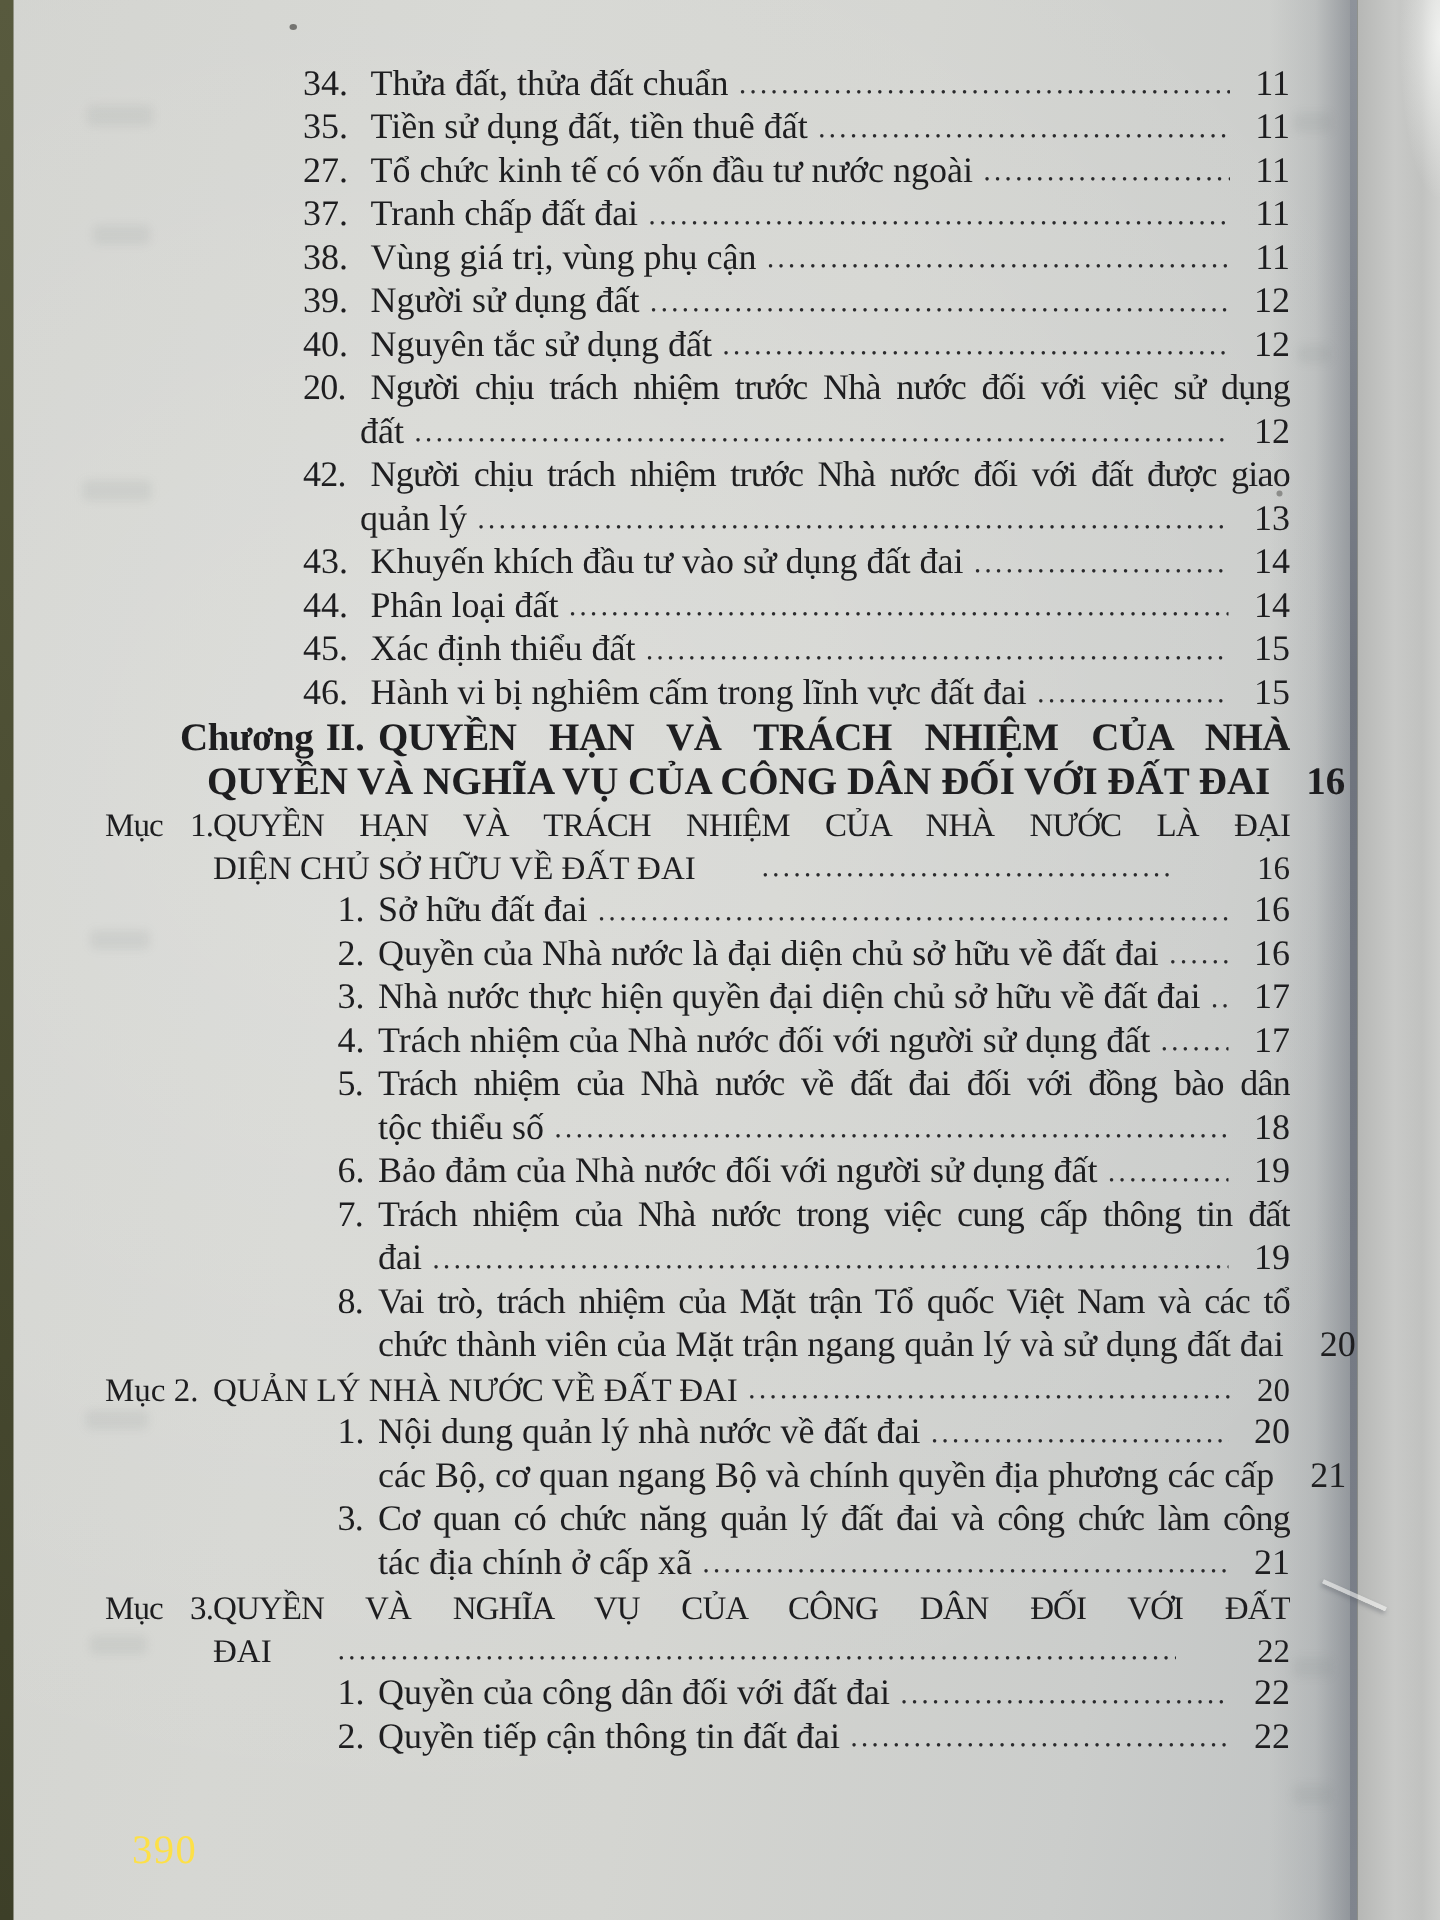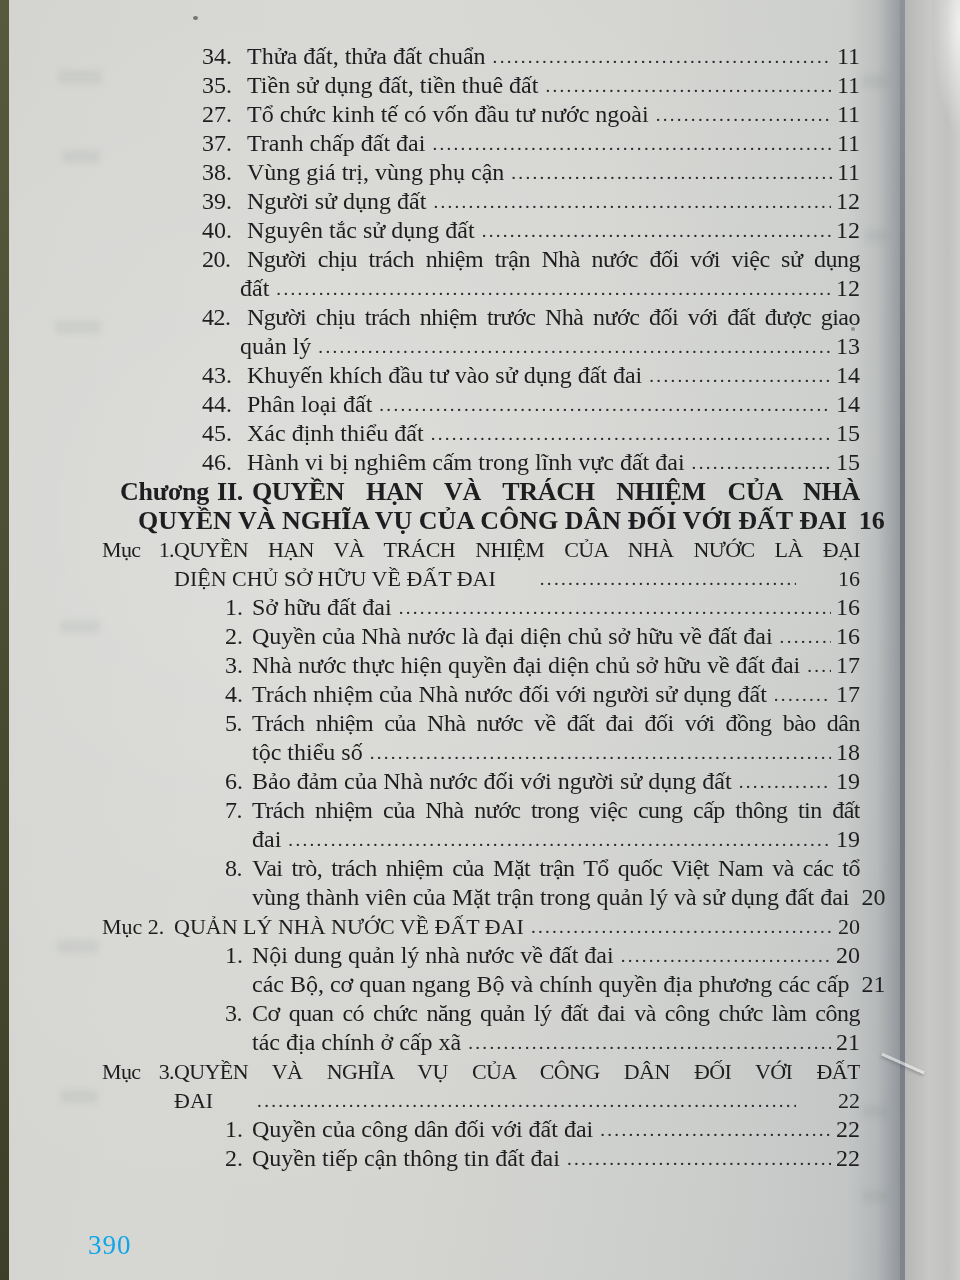--- a/index.html
+++ b/index.html
@@ -60,7 +60,7 @@
     font-size:19px;letter-spacing:2.3px;margin:0 3px 0 7px;color:#2a2a2c;
   }
   .leader::after{content:"..................................................................................................................................................................................";}
-  .pg{margin-left:2px;}
+  .pg{margin-left:14px;}
   
   .s-item{padding-left:202px;}
   .s-item .label{width:45px;}

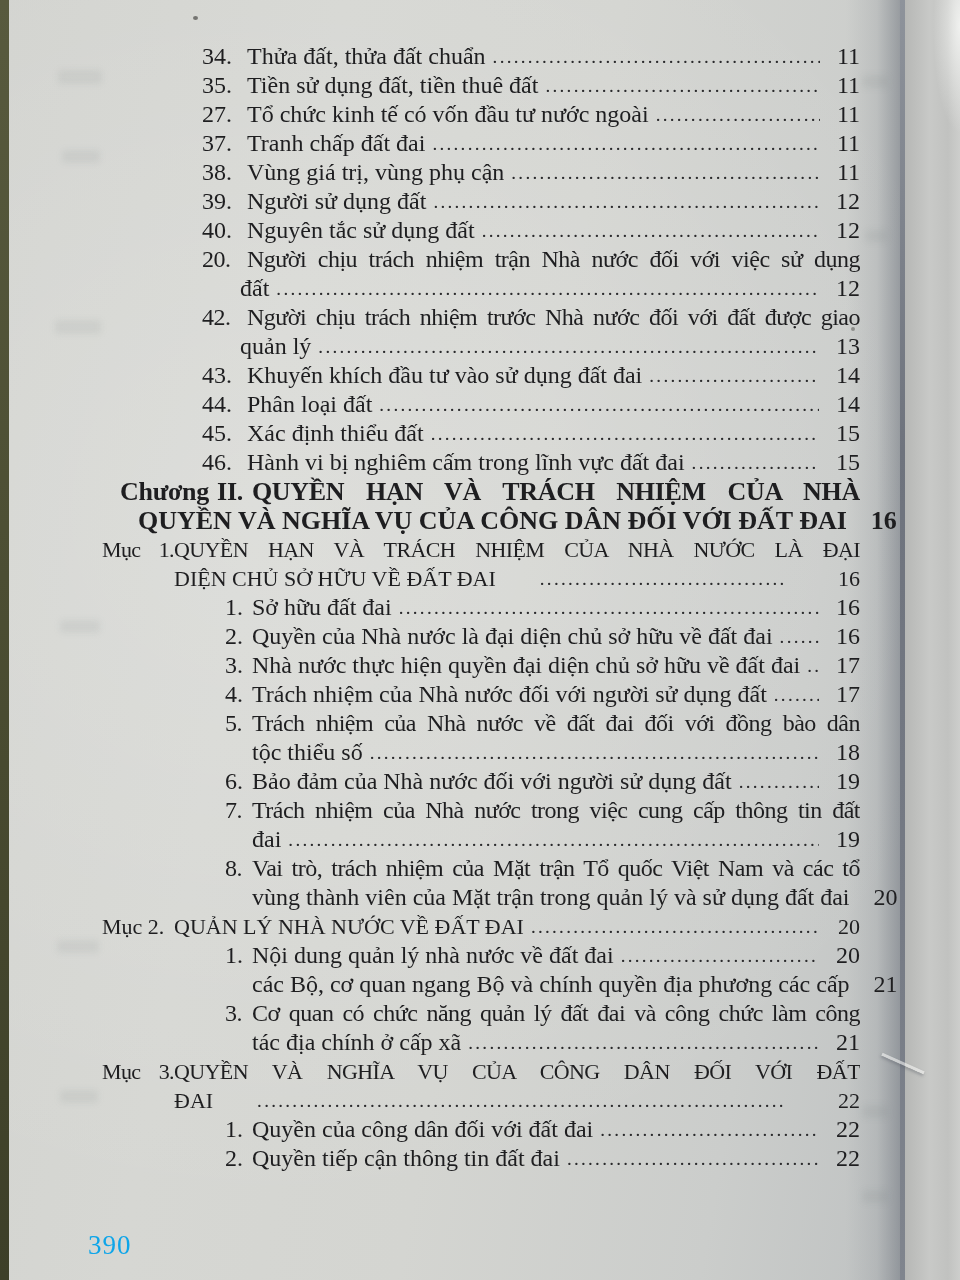--- a/index.html
+++ b/index.html
@@ -163,7 +163,7 @@
       </div>
     </div>
     <div class="entry s-item">
-      <div class="jl"><span class="label">20.</span><span class="txt">Người chịu trách nhiệm trận Nhà nước đối với việc sử dụng</span></div>
+      <div class="jl"><span class="label">20.</span><span class="txt">Người chịu trách nhiệm trước Nhà nước đối với việc sử dụng</span></div>
       <div class="row l2">
         <span class="txt">đất</span>
         <span class="leader"></span>

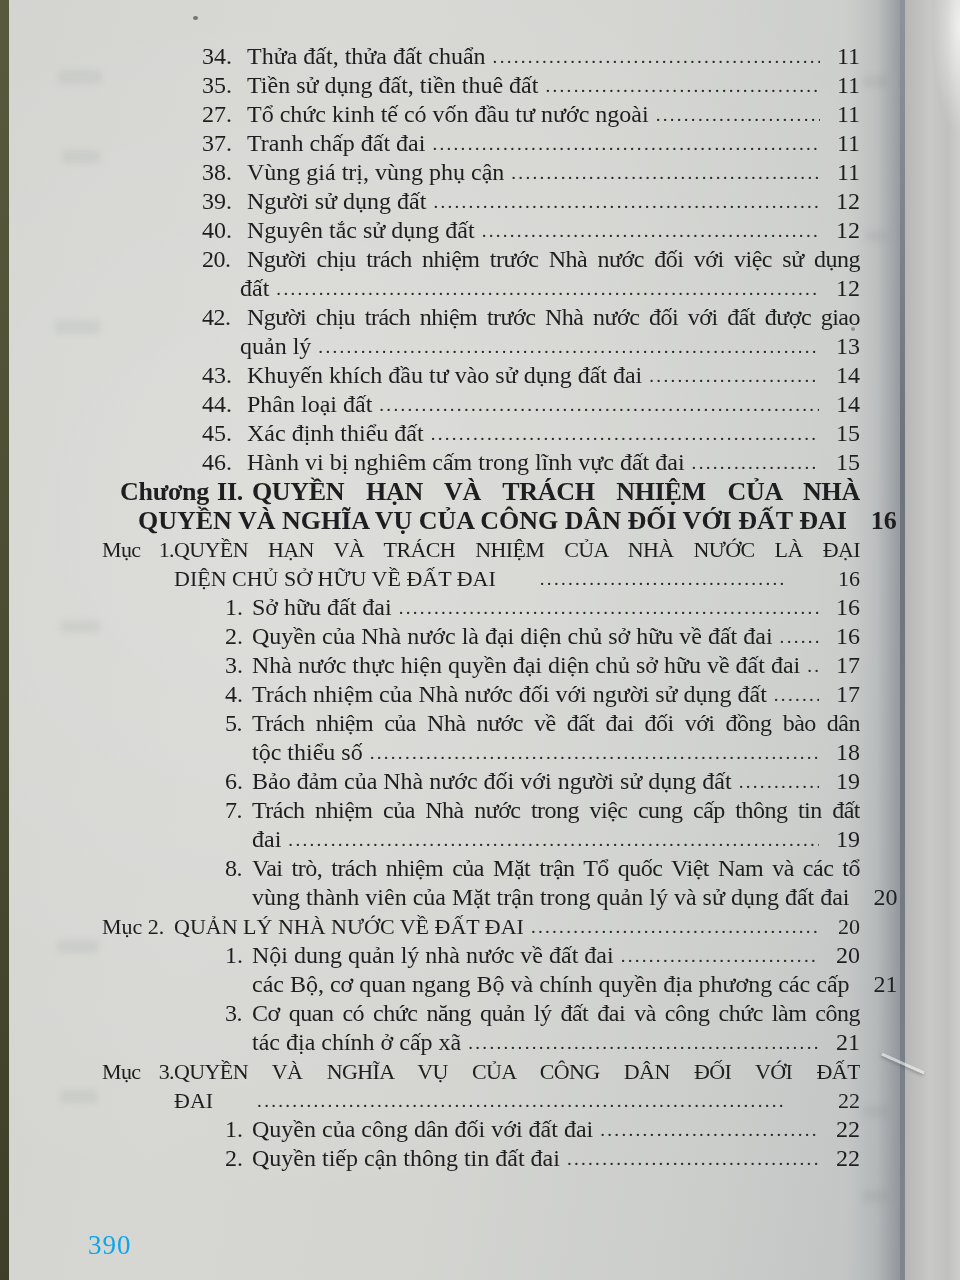--- a/index.html
+++ b/index.html
@@ -73,7 +73,7 @@
   .s-chapter .label{margin-right:9px;}
   .s-chapter .l2{padding-left:18px;}
   .s-chapter .leader{font-size:18px;}
-  .s-section{padding-left:102px;font-size:22px;}
+  .s-section{padding-left:70px;font-size:22px;}
   .s-section .jl{letter-spacing:-0.6px;}
   .s-section .label{min-width:72px;}
   .s-section .l2{padding-left:72px;gap:37px;}

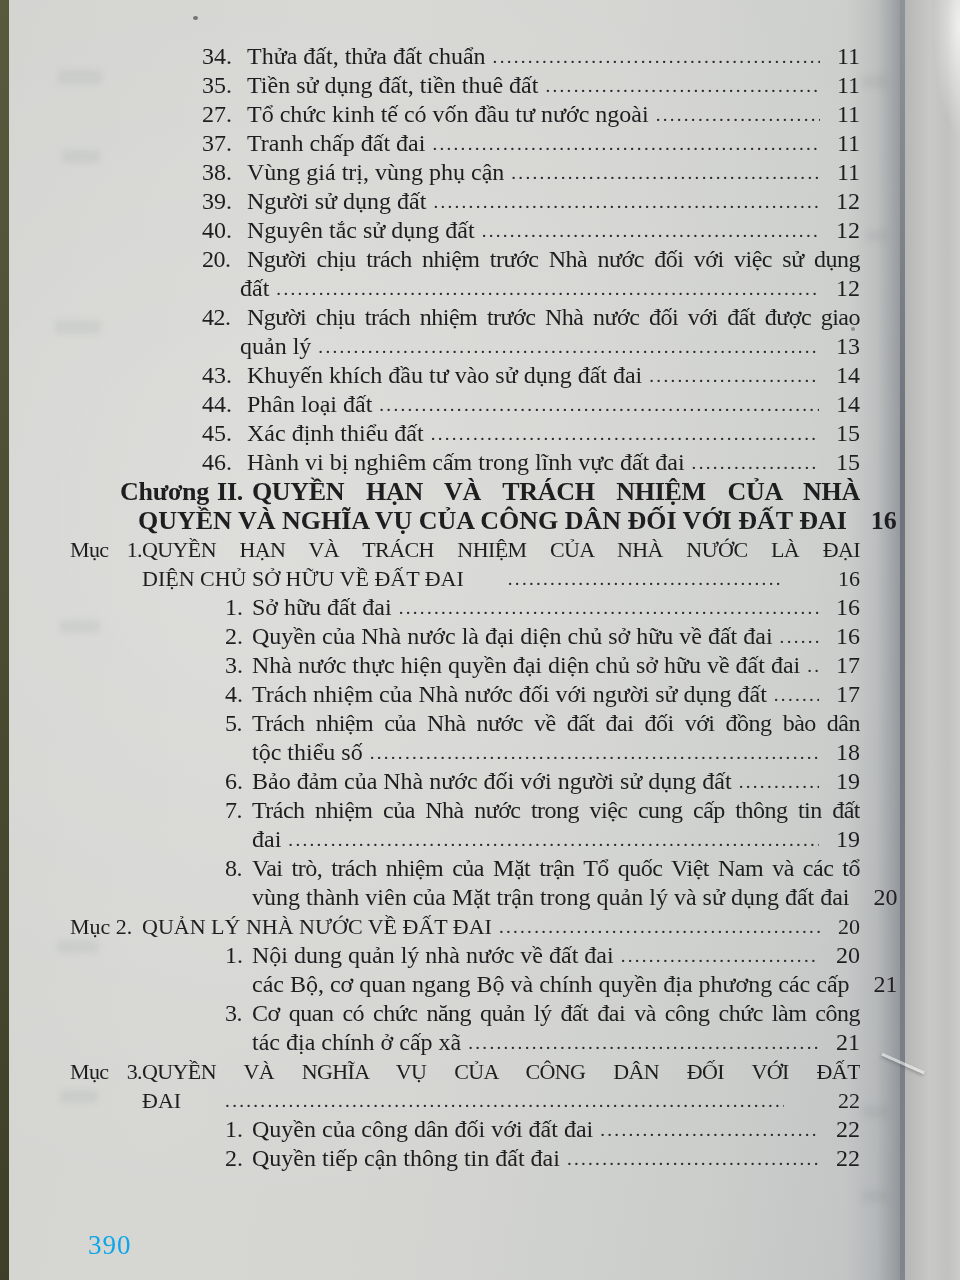--- a/index.html
+++ b/index.html
@@ -285,7 +285,7 @@
     <div class="entry s-sub">
       <div class="jl"><span class="label">8.</span><span class="txt">Vai trò, trách nhiệm của Mặt trận Tổ quốc Việt Nam và các tổ</span></div>
       <div class="row l2">
-        <span class="txt">vùng thành viên của Mặt trận trong quản lý và sử dụng đất đai</span>
+        <span class="txt">chức thành viên của Mặt trận ngang quản lý và sử dụng đất đai</span>
         <span class="leader"></span>
         <span class="pg">20</span>
       </div>

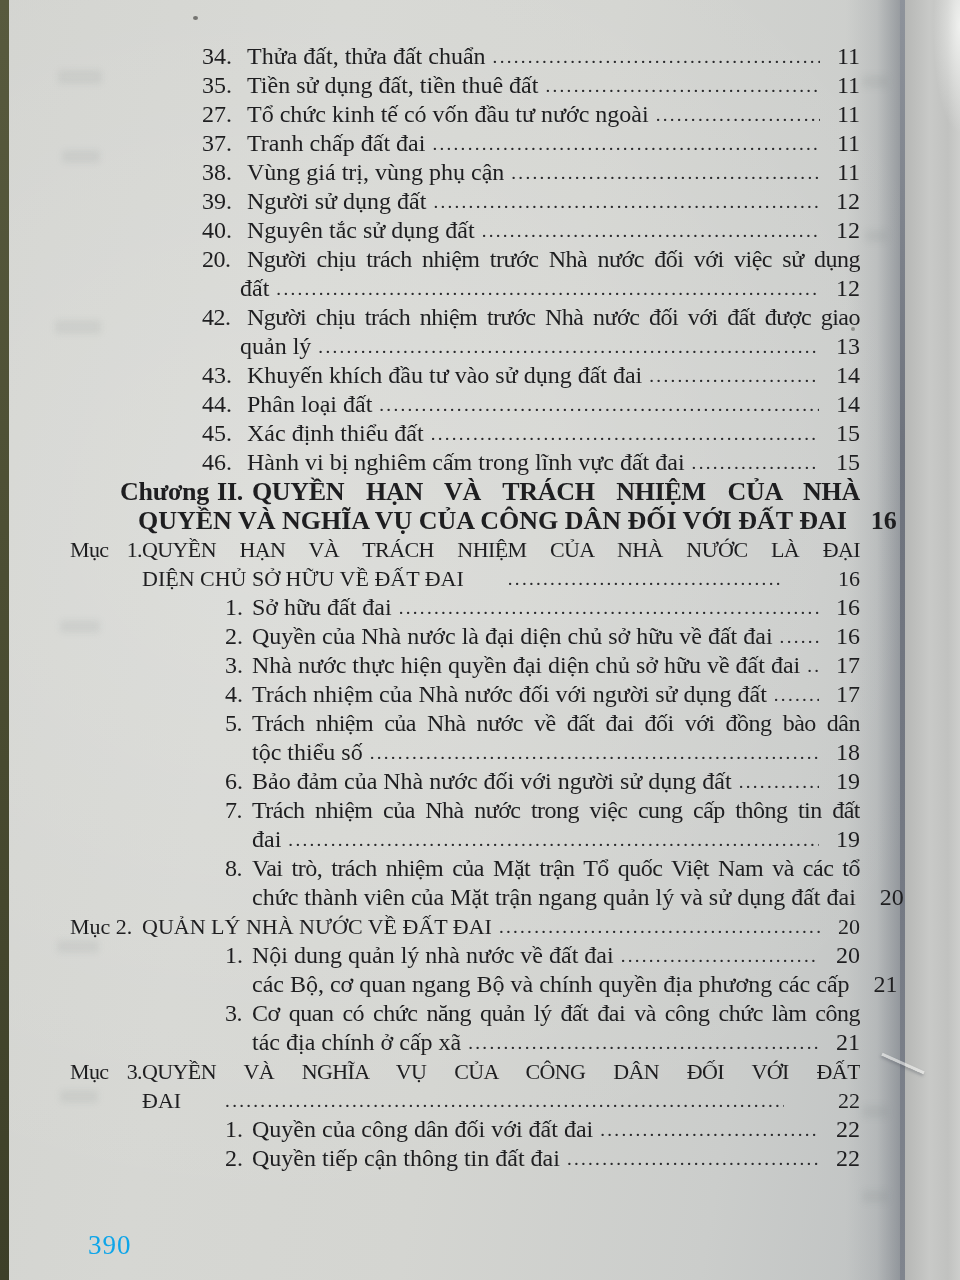--- a/index.html
+++ b/index.html
@@ -79,7 +79,7 @@
   .s-section .l2{padding-left:72px;gap:37px;}
   .folio{
     position:absolute;left:88px;top:1218px;
-    font-size:27px;color:#0ea5e9;letter-spacing:1px;margin-top:12px;
+    font-size:27px;color:#fde047;letter-spacing:1px;
   }
 </style>
 </head>

